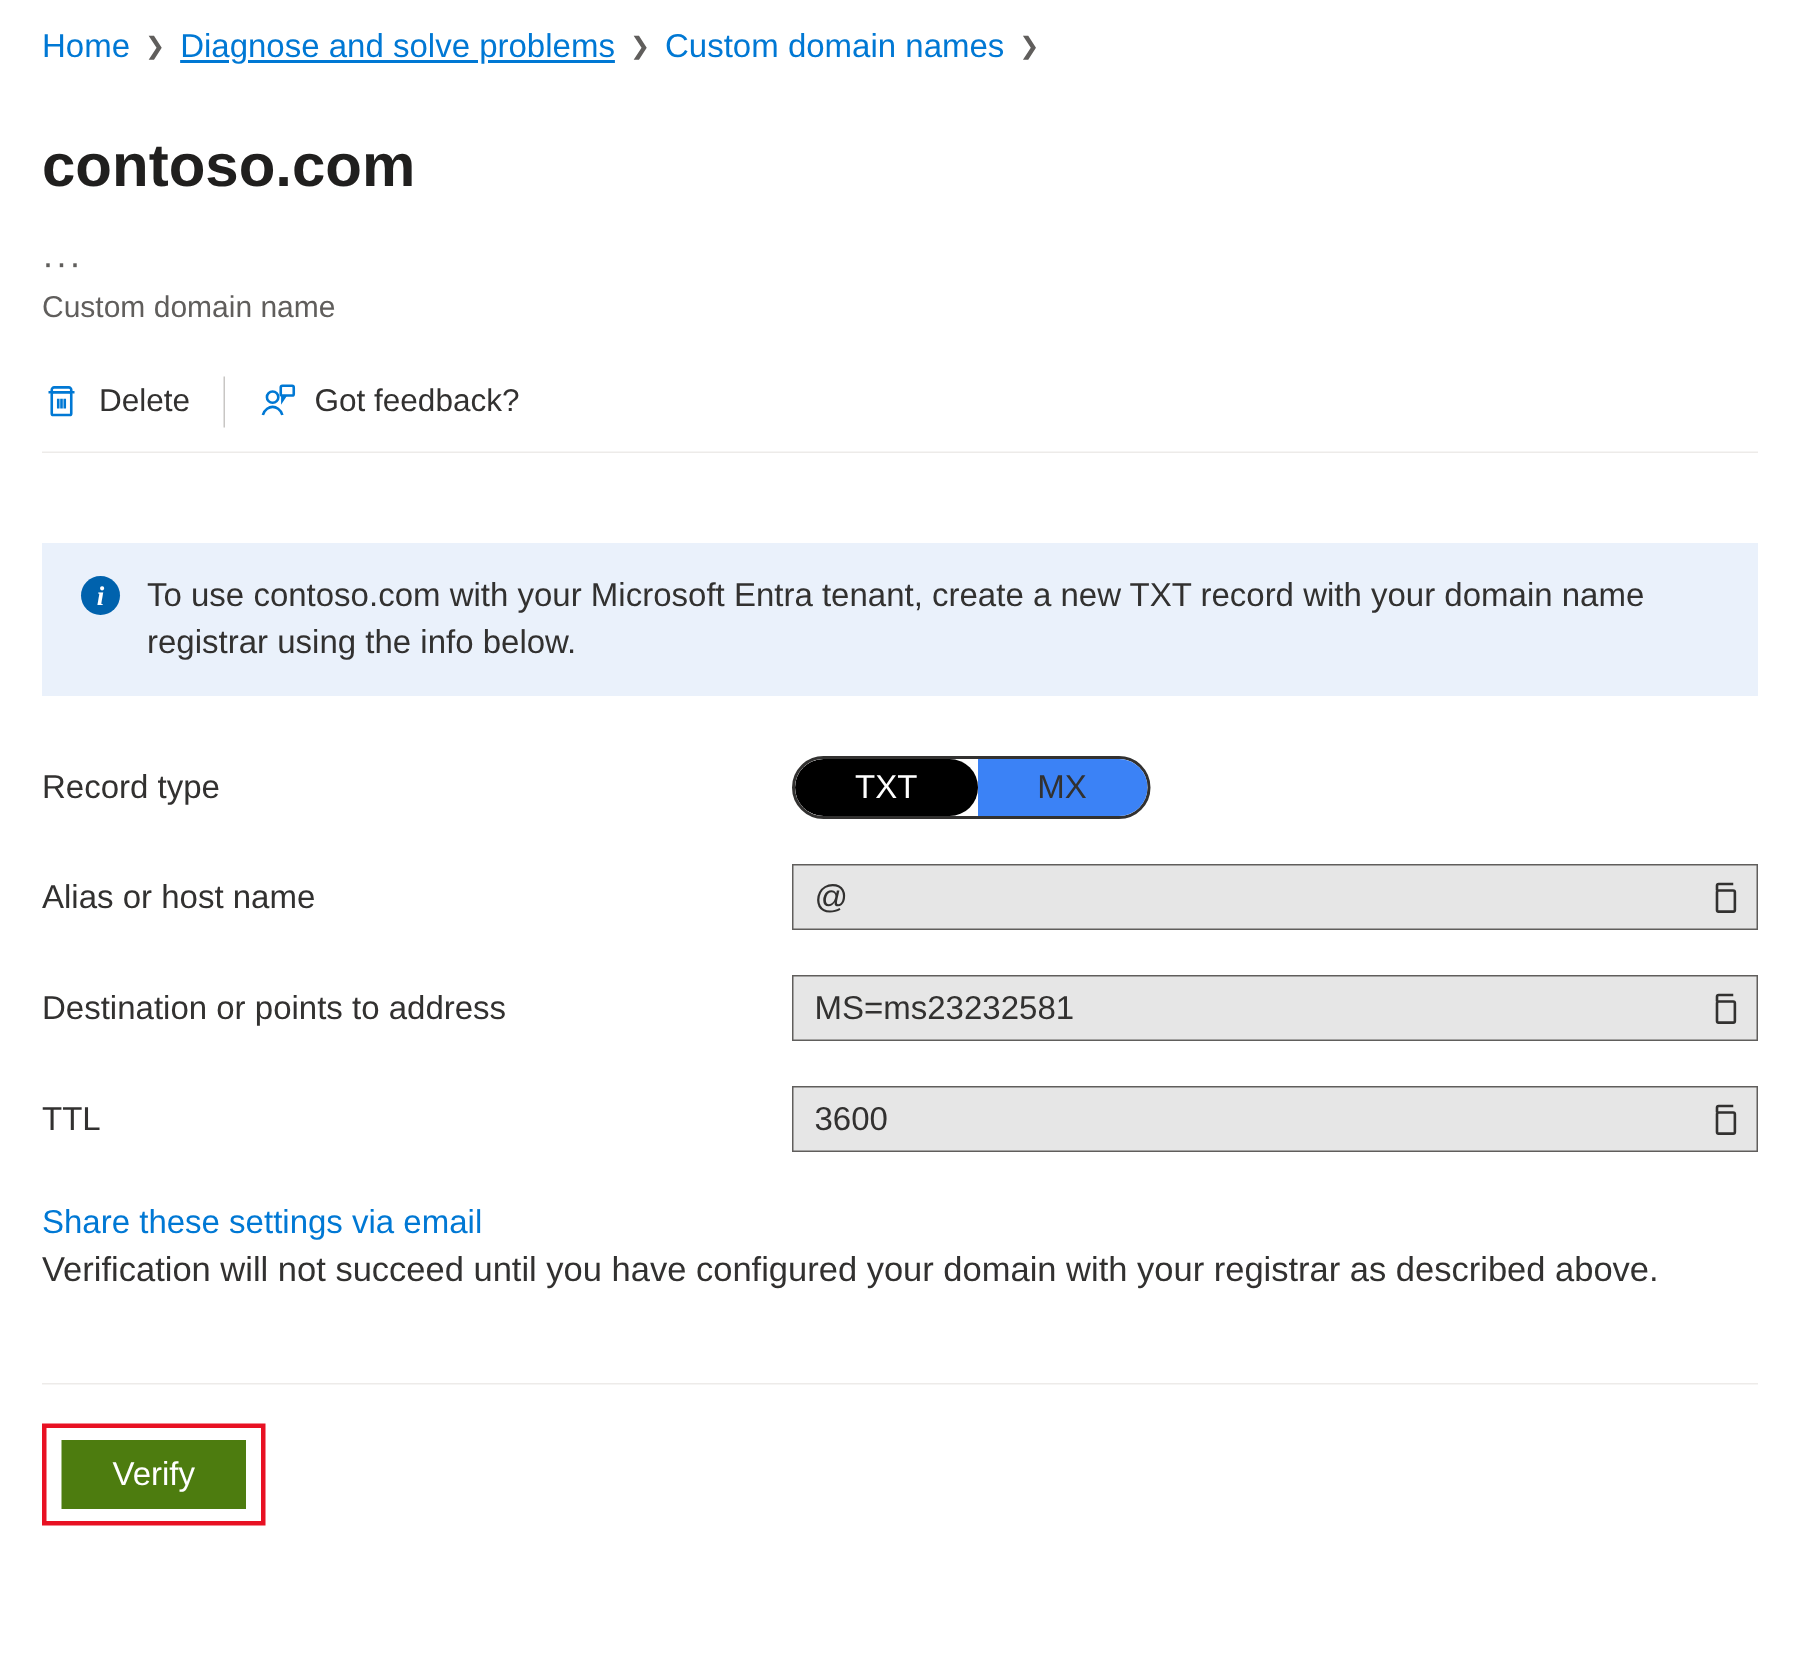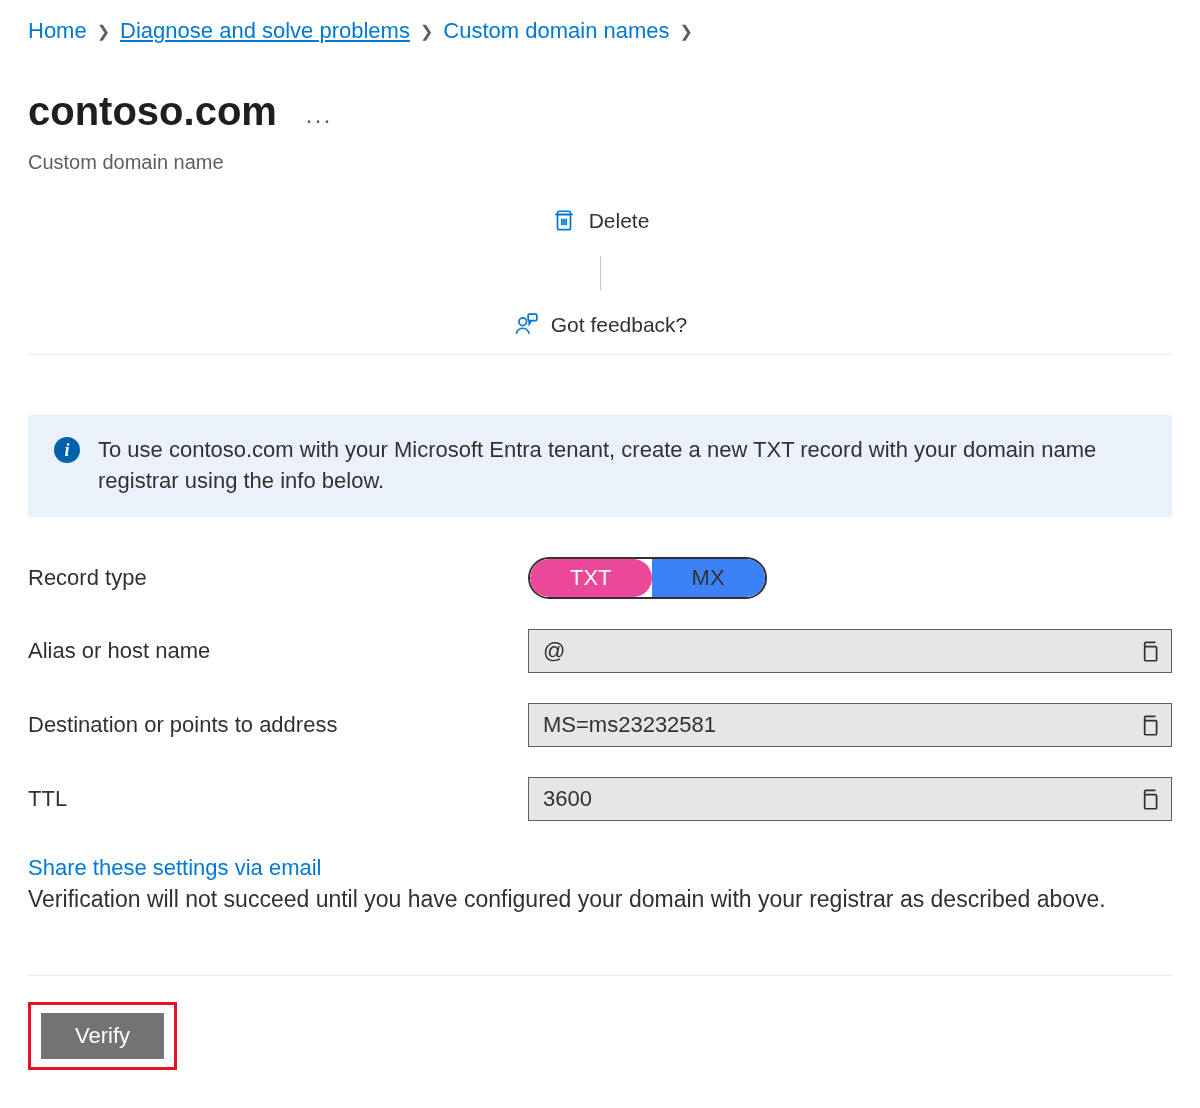--- a/index.html
+++ b/index.html
@@ -33,9 +33,10 @@
     
     .title-row {
       display: flex;
-      align-items: flex-end;
+      align-items: flex-start;
       gap: 28px;
-      margin-bottom: 17px;
+      margin-bottom: 4px;
+      flex-direction: column;
     }
     .page-title {
       font-size: 40px;

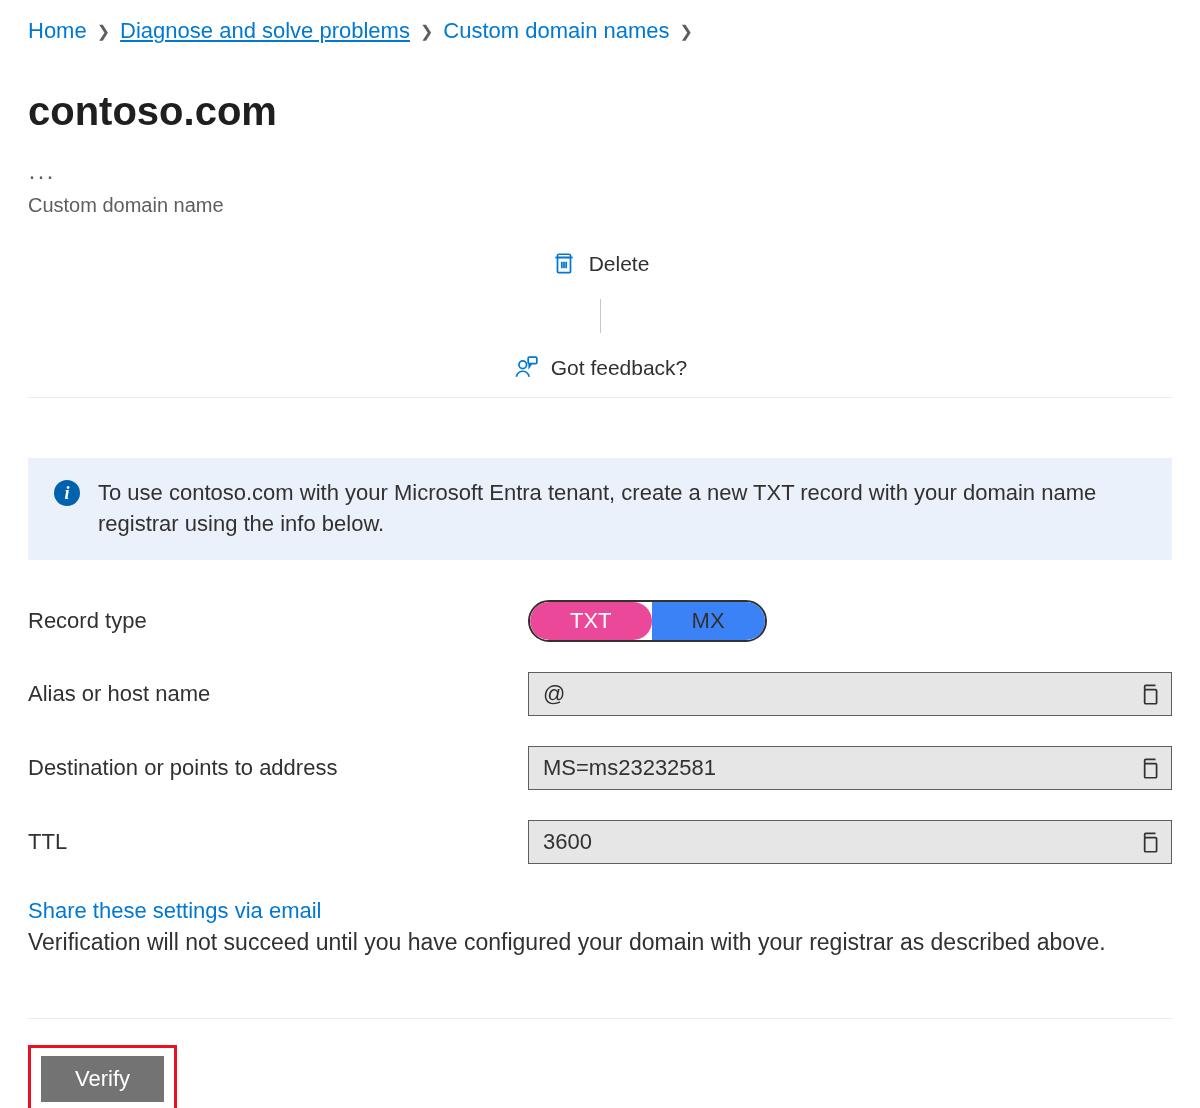--- a/index.html
+++ b/index.html
@@ -61,7 +61,6 @@
       gap: 22px;
       padding-bottom: 16px;
       border-bottom: 1px solid #edebe9;
-      flex-direction: column;
     }
     .toolbar-btn {
       display: flex;

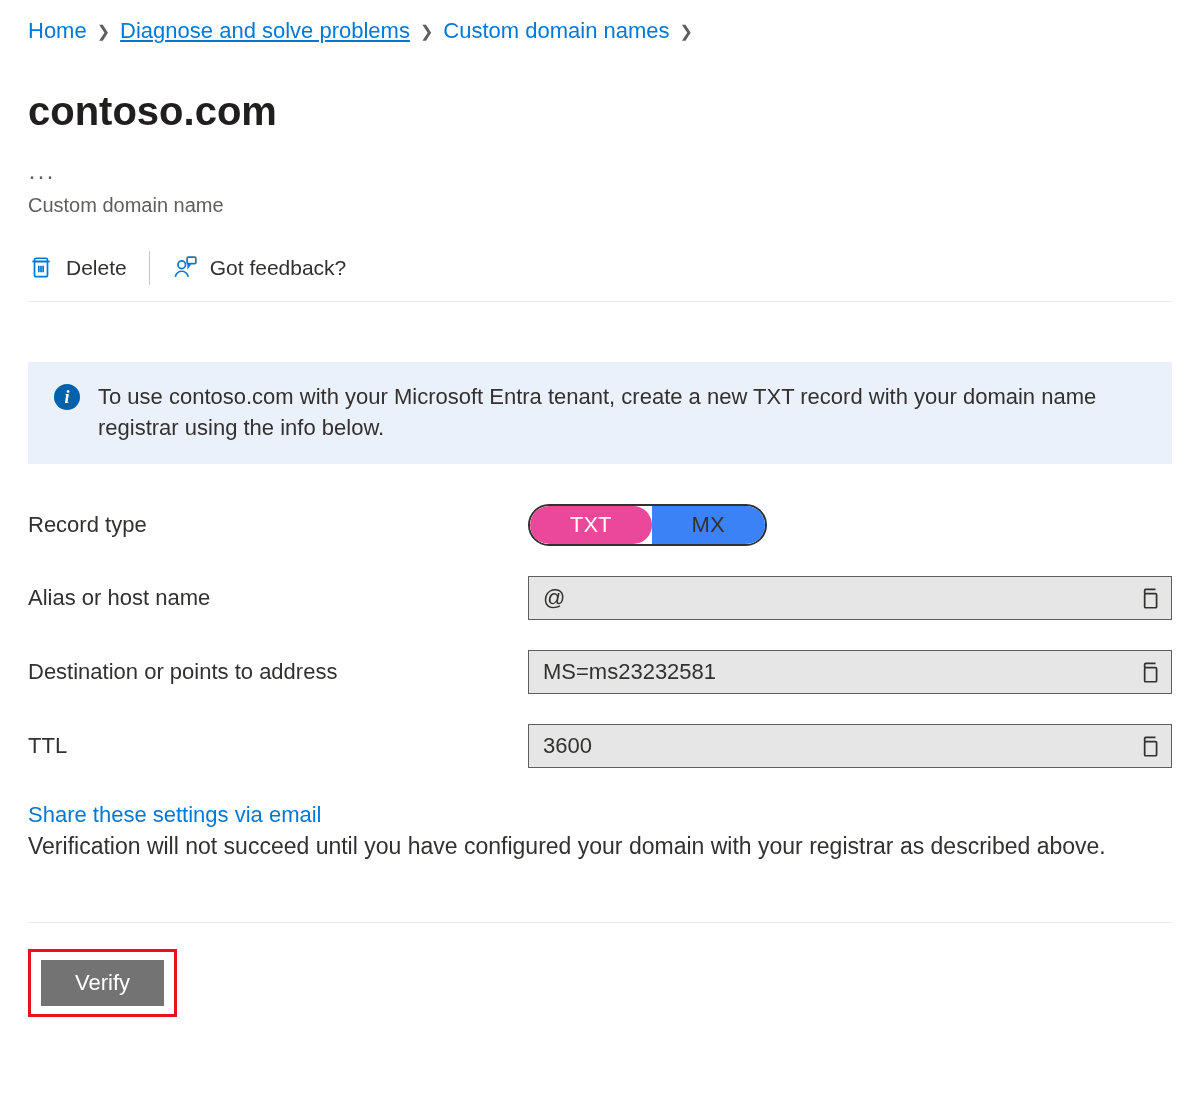--- a/index.html
+++ b/index.html
@@ -131,7 +131,7 @@
       color: #323130;
     }
     .toggle-opt.active {
-      background: #ec4899;
+      background: #000000;
       color: #fff;
       border-radius: 999px;
     }

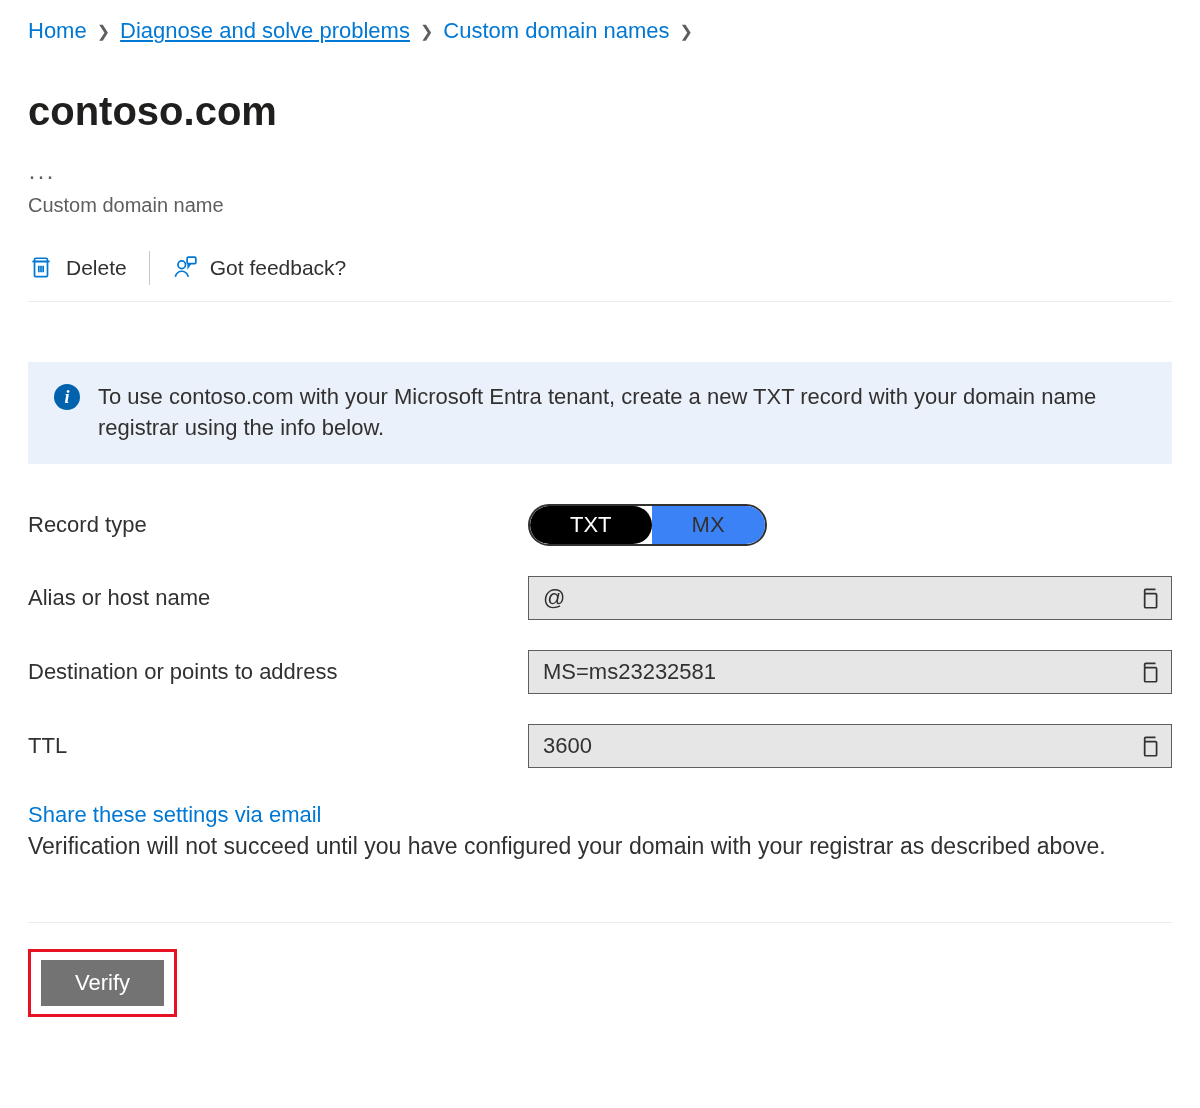--- a/index.html
+++ b/index.html
@@ -183,7 +183,7 @@
       padding: 8px 10px;
     }
     .verify-btn {
-      background: #737373;
+      background: #4d7c0f;
       color: #fff;
       font-size: 22px;
       border: none;

